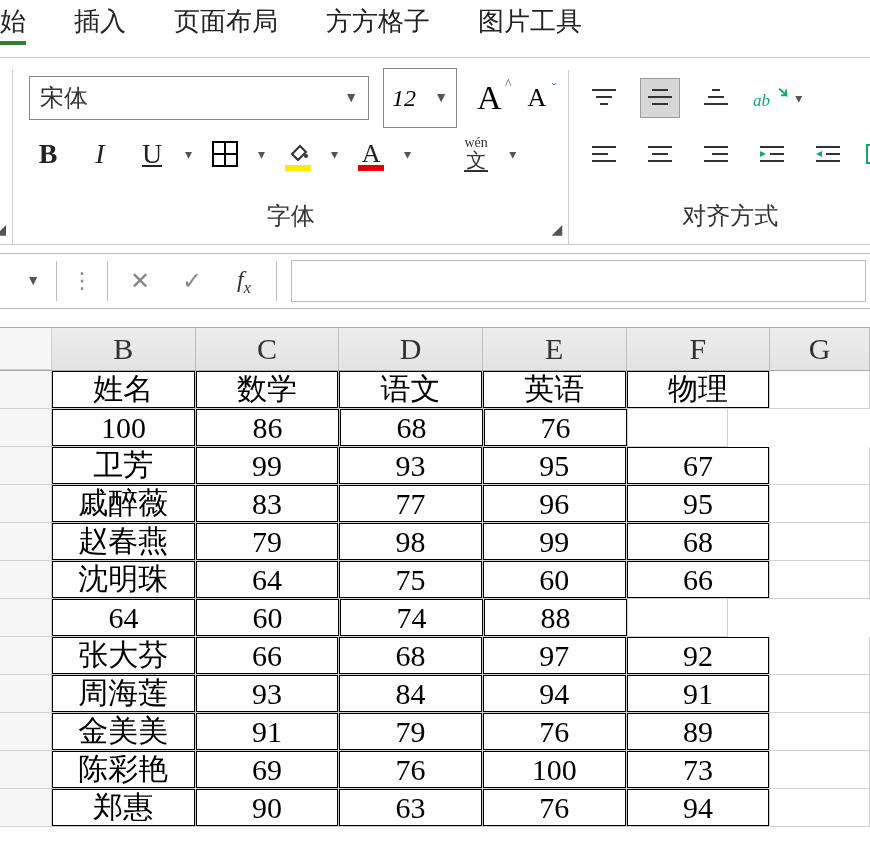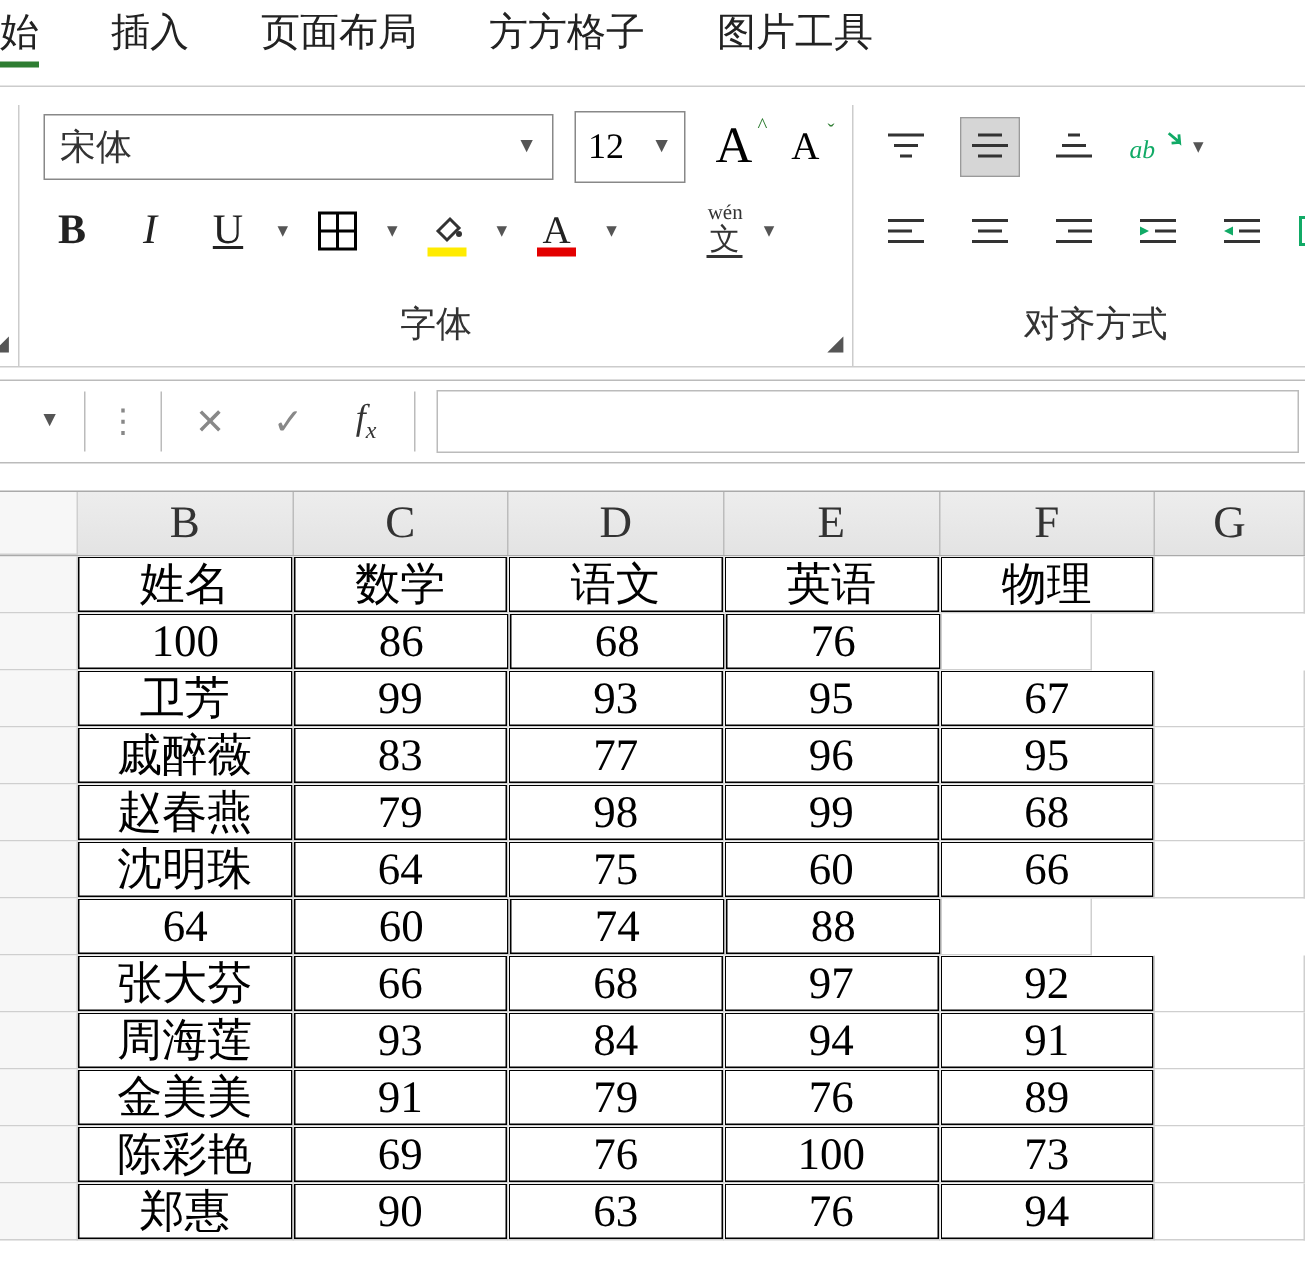--- a/index.html
+++ b/index.html
@@ -61,11 +61,12 @@
     display: flex;
     align-items: center;
     border: 1px solid #888;
-    height: 48px;
+    height: 60px;
     width: 74px;
     padding: 0 8px;
     font-size: 24px;
     justify-content: space-between;
+    font-style: italic;
   }
   .caret {
     font-size: 14px; color: #555;

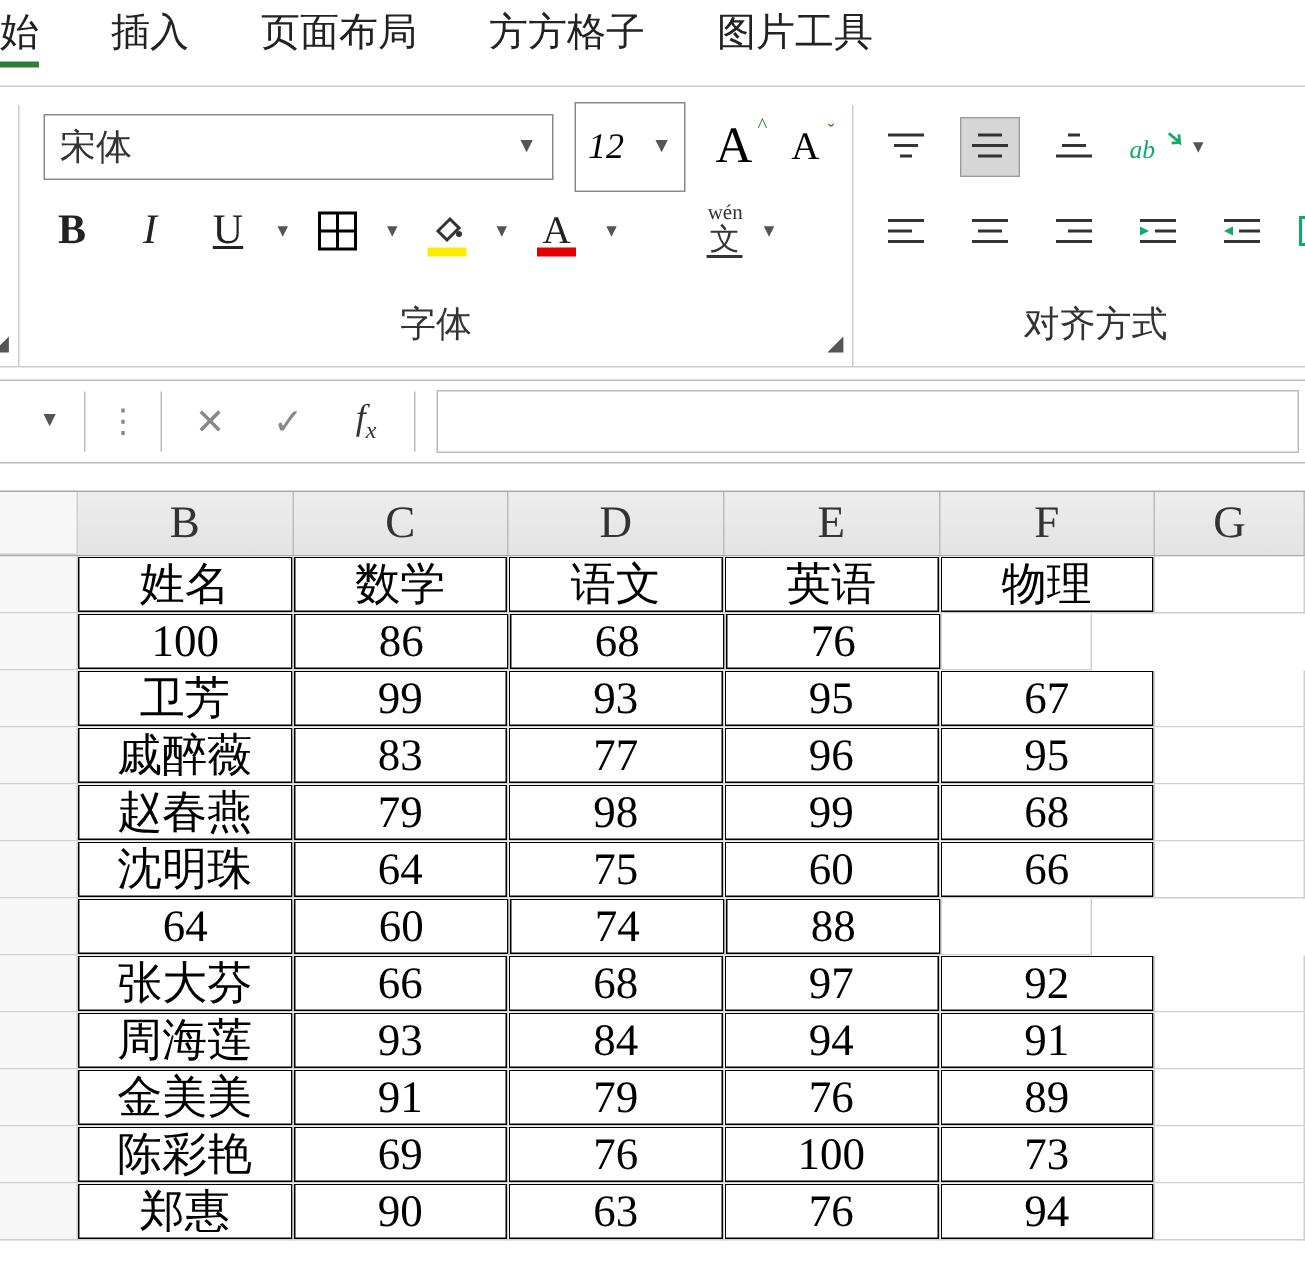--- a/index.html
+++ b/index.html
@@ -105,7 +105,7 @@
     color: #555;
   }
   .pinyin-btn {
-    display:flex; flex-direction:column; align-items:flex-end; justify-content:center;
+    display:flex; flex-direction:column; align-items:center; justify-content:center;
     width:38px; height:44px; color:#333; font-size:14px; line-height:1;
   }
   .pinyin-btn .han { font-size: 20px; border-bottom:2px solid #333; padding:0 2px; }

